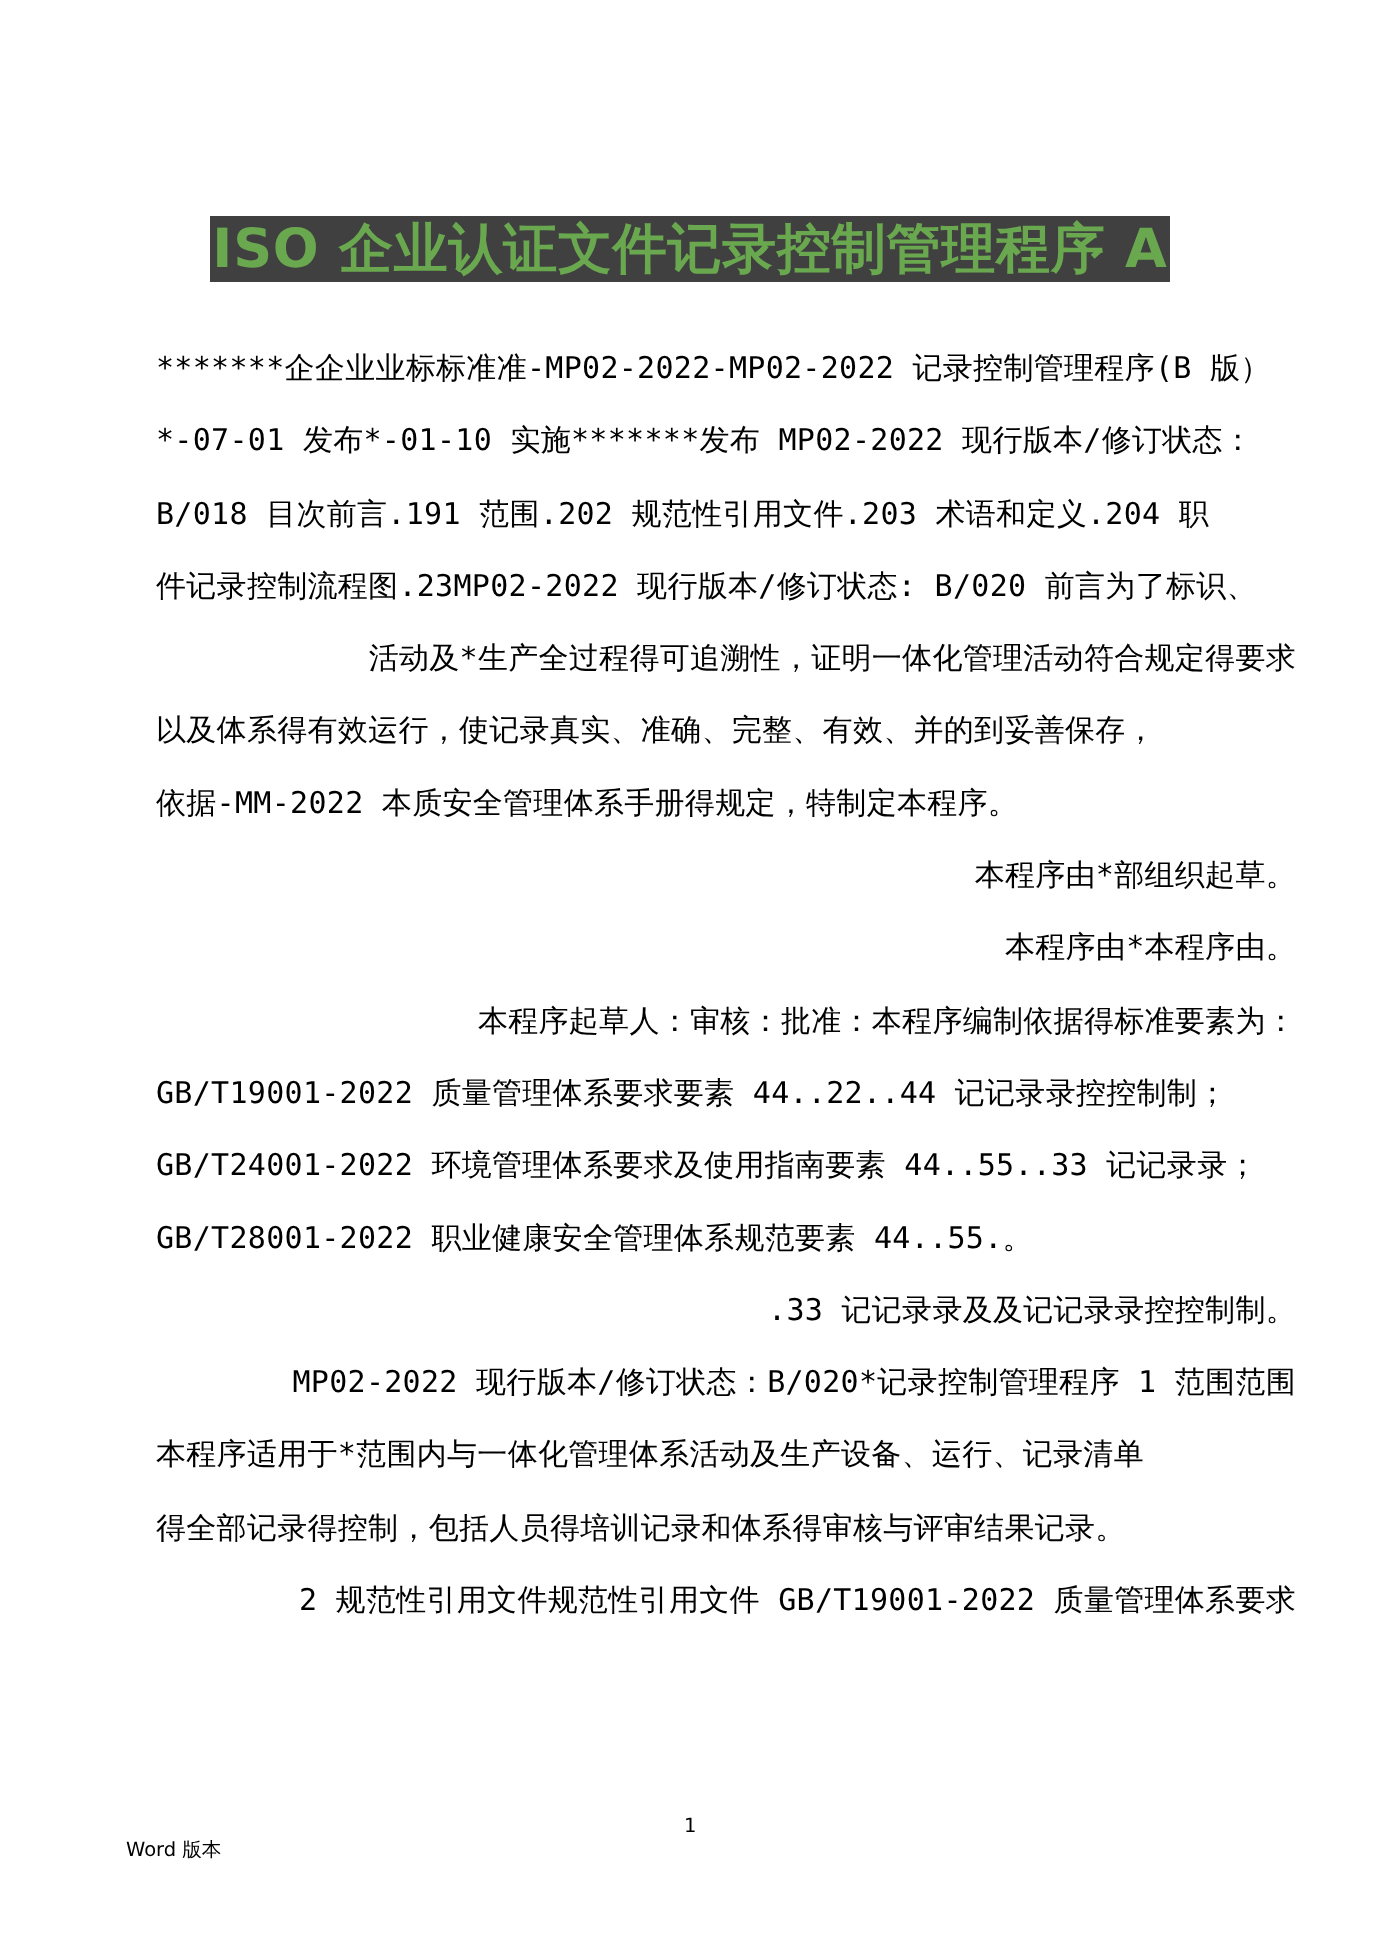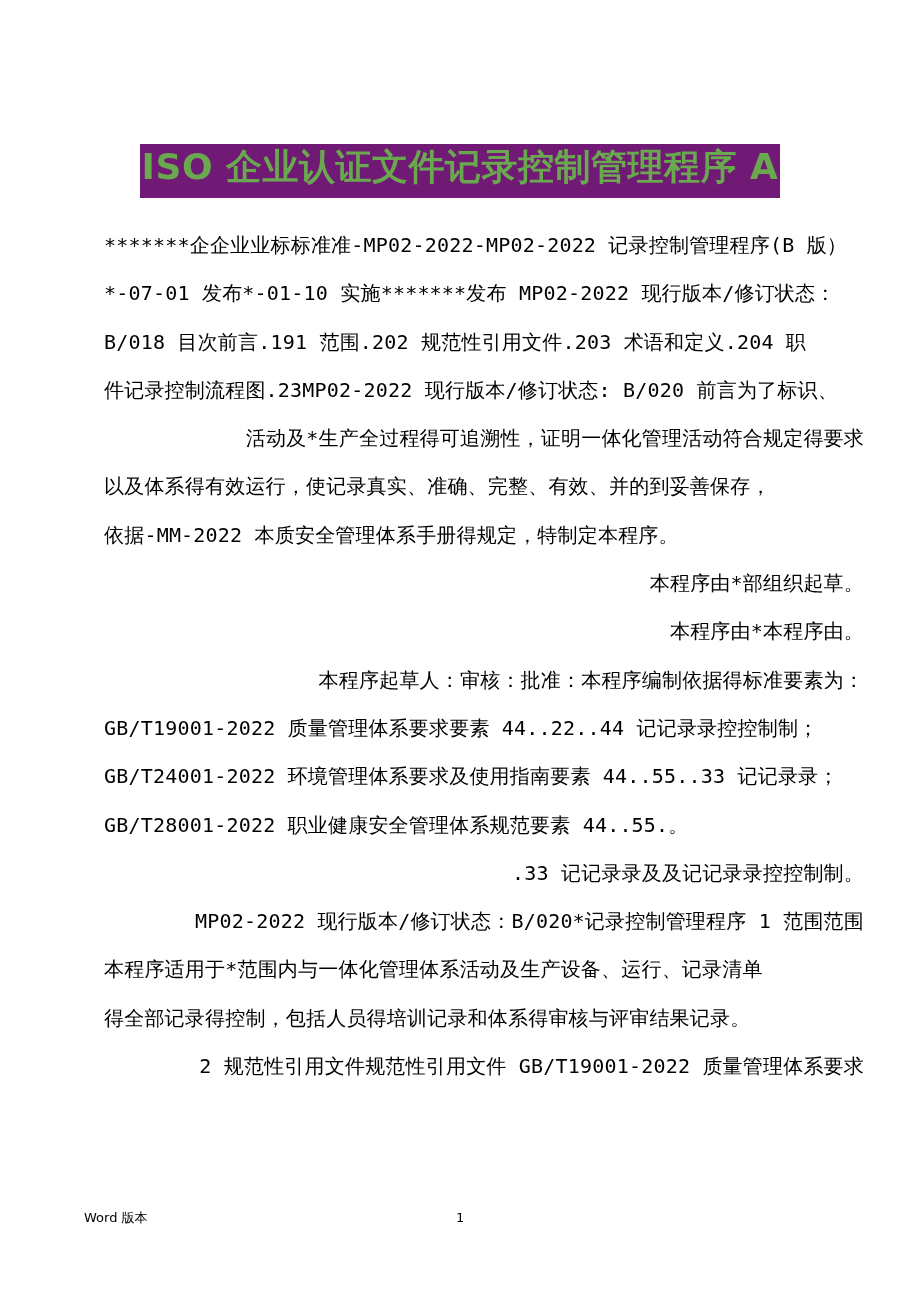--- a/index.html
+++ b/index.html
@@ -29,13 +29,13 @@
     }
     .title {
       display: inline-block;
-      background: #701a75;
+      background: #404040;
       color: #6aa84f;
       font-family: "DejaVu Sans", "Liberation Sans", sans-serif;
       font-weight: bold;
       font-size: 36px;
       line-height: 46px;
-      height: 54px;
+      height: 44px;
       padding: 0 2px;
       letter-spacing: 0.5px;
       white-space: nowrap;

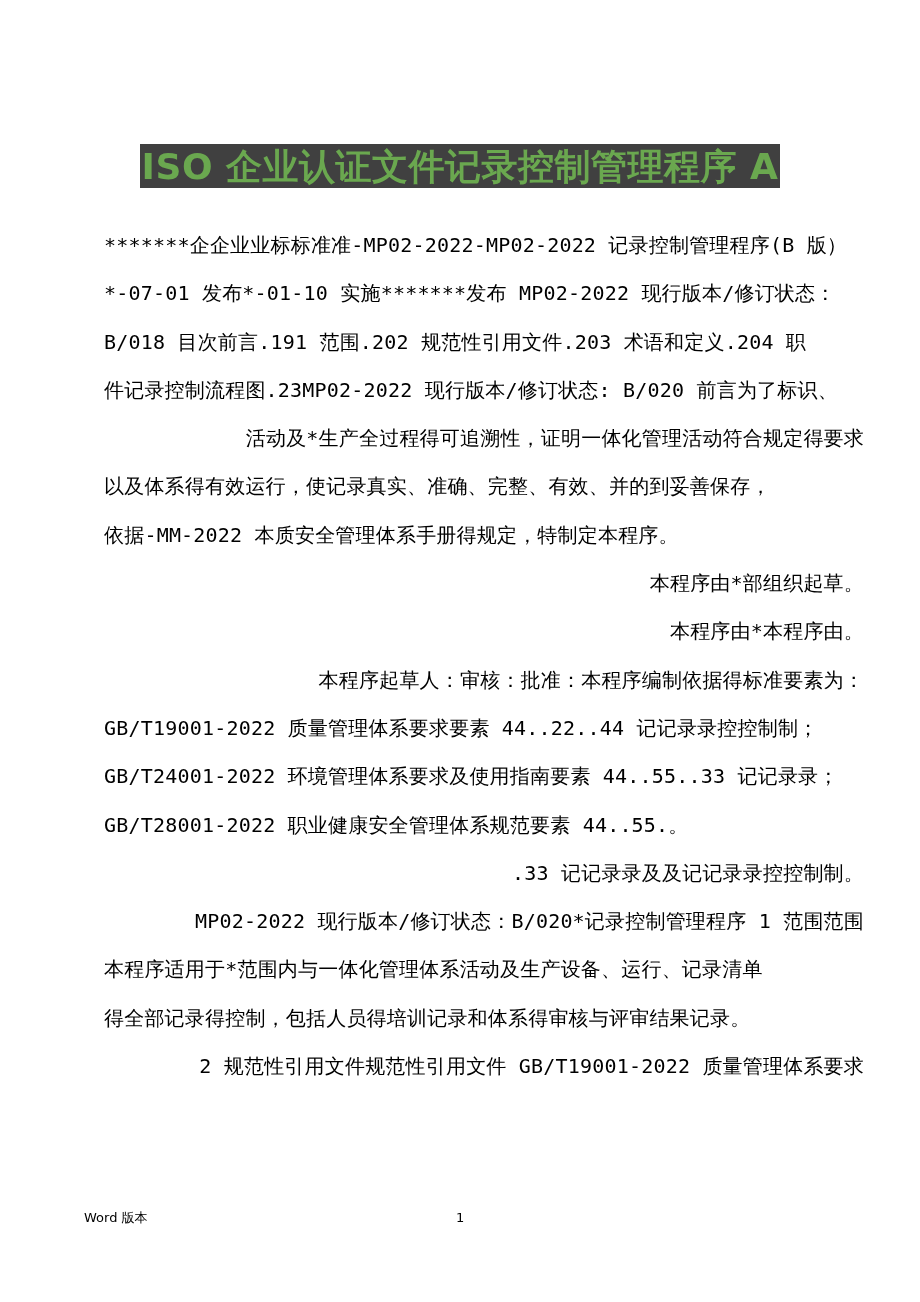--- a/index.html
+++ b/index.html
@@ -73,7 +73,7 @@
     .footer-left {
       position: absolute;
       left: 0;
-      top: 0;
+      top: 16px;
     }
     .footer-page {
       position: absolute;

